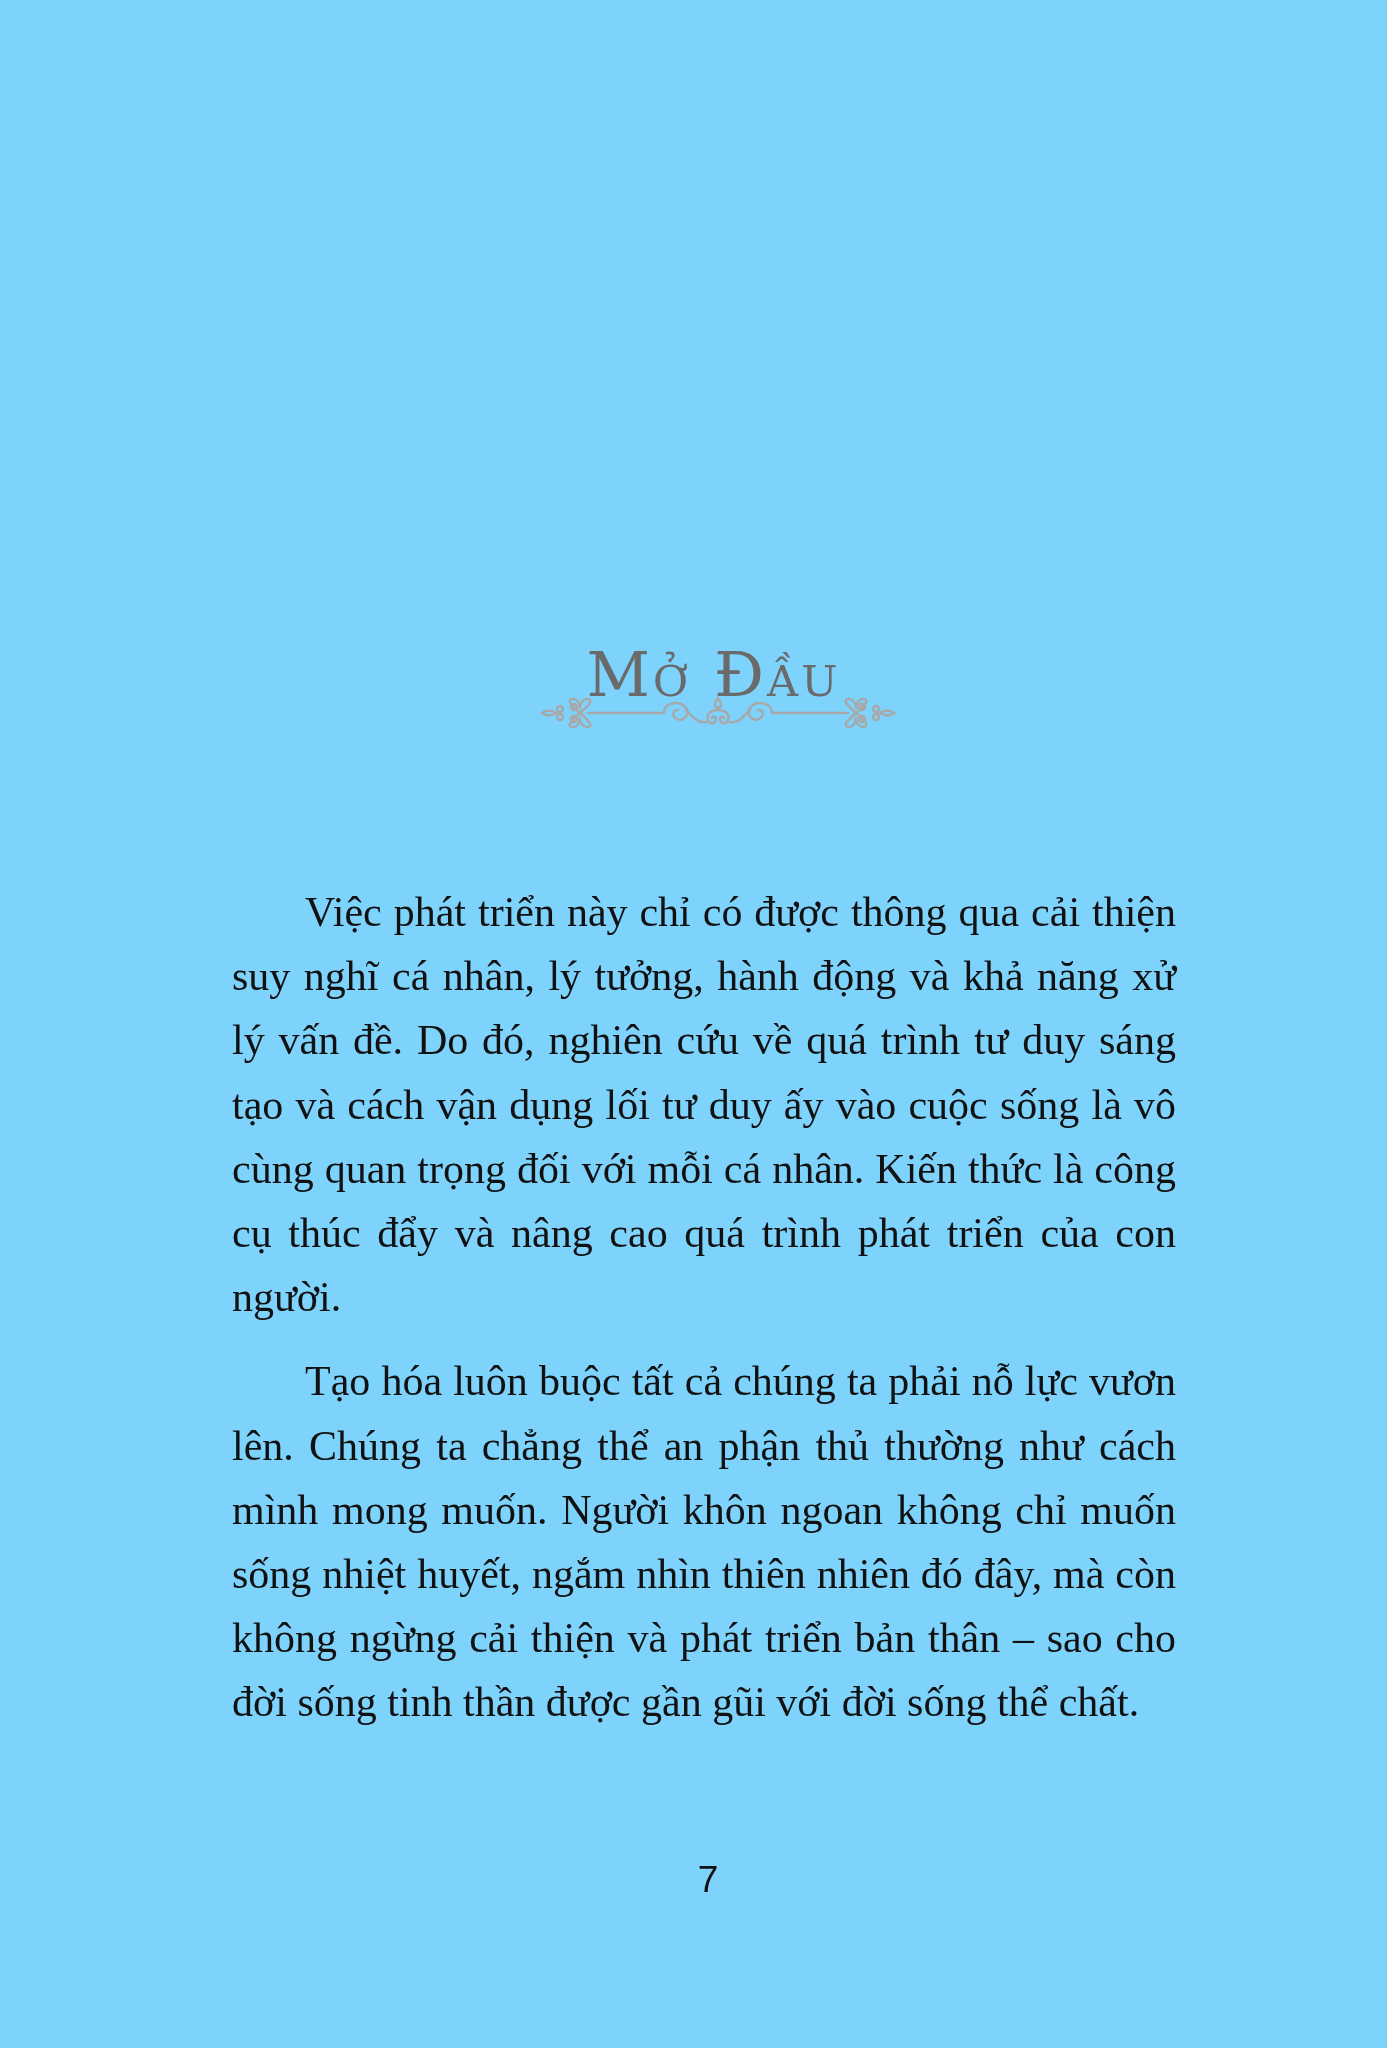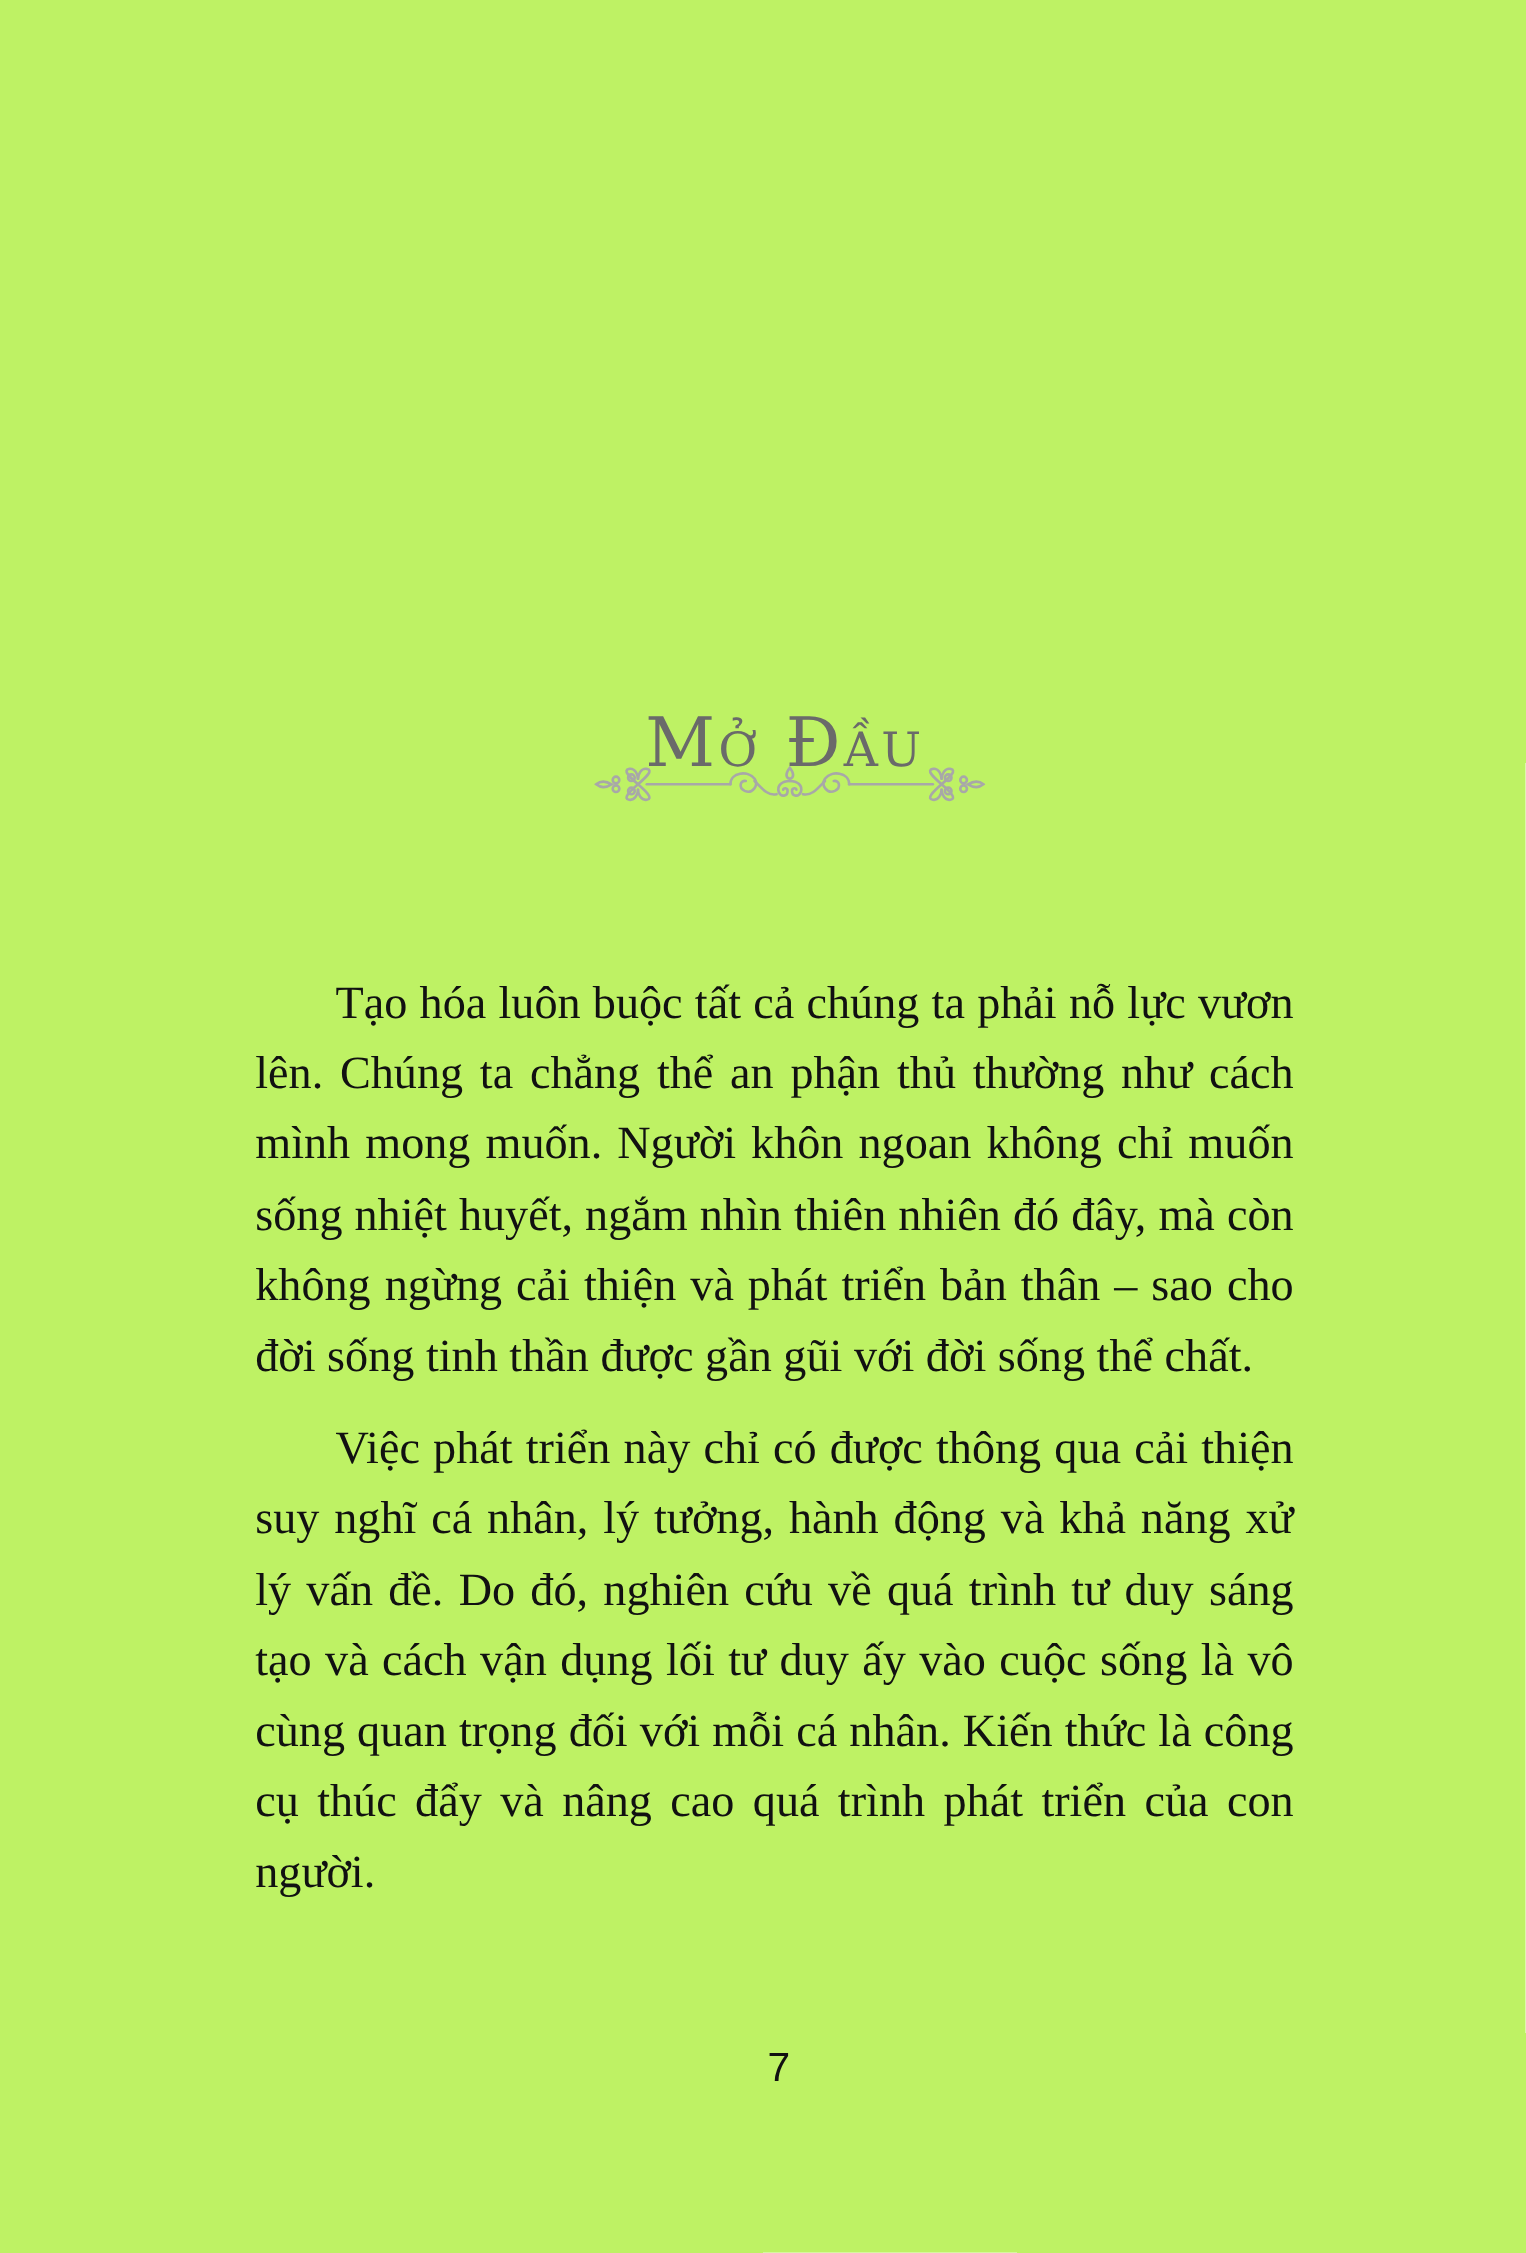--- a/index.html
+++ b/index.html
@@ -18,7 +18,7 @@
       left: 0; top: 0;
       width: 1387px;
       height: 2048px;
-      background: #bef264;
+      background: #7dd3fc;
     }
     .chapter-title {
       position: absolute;

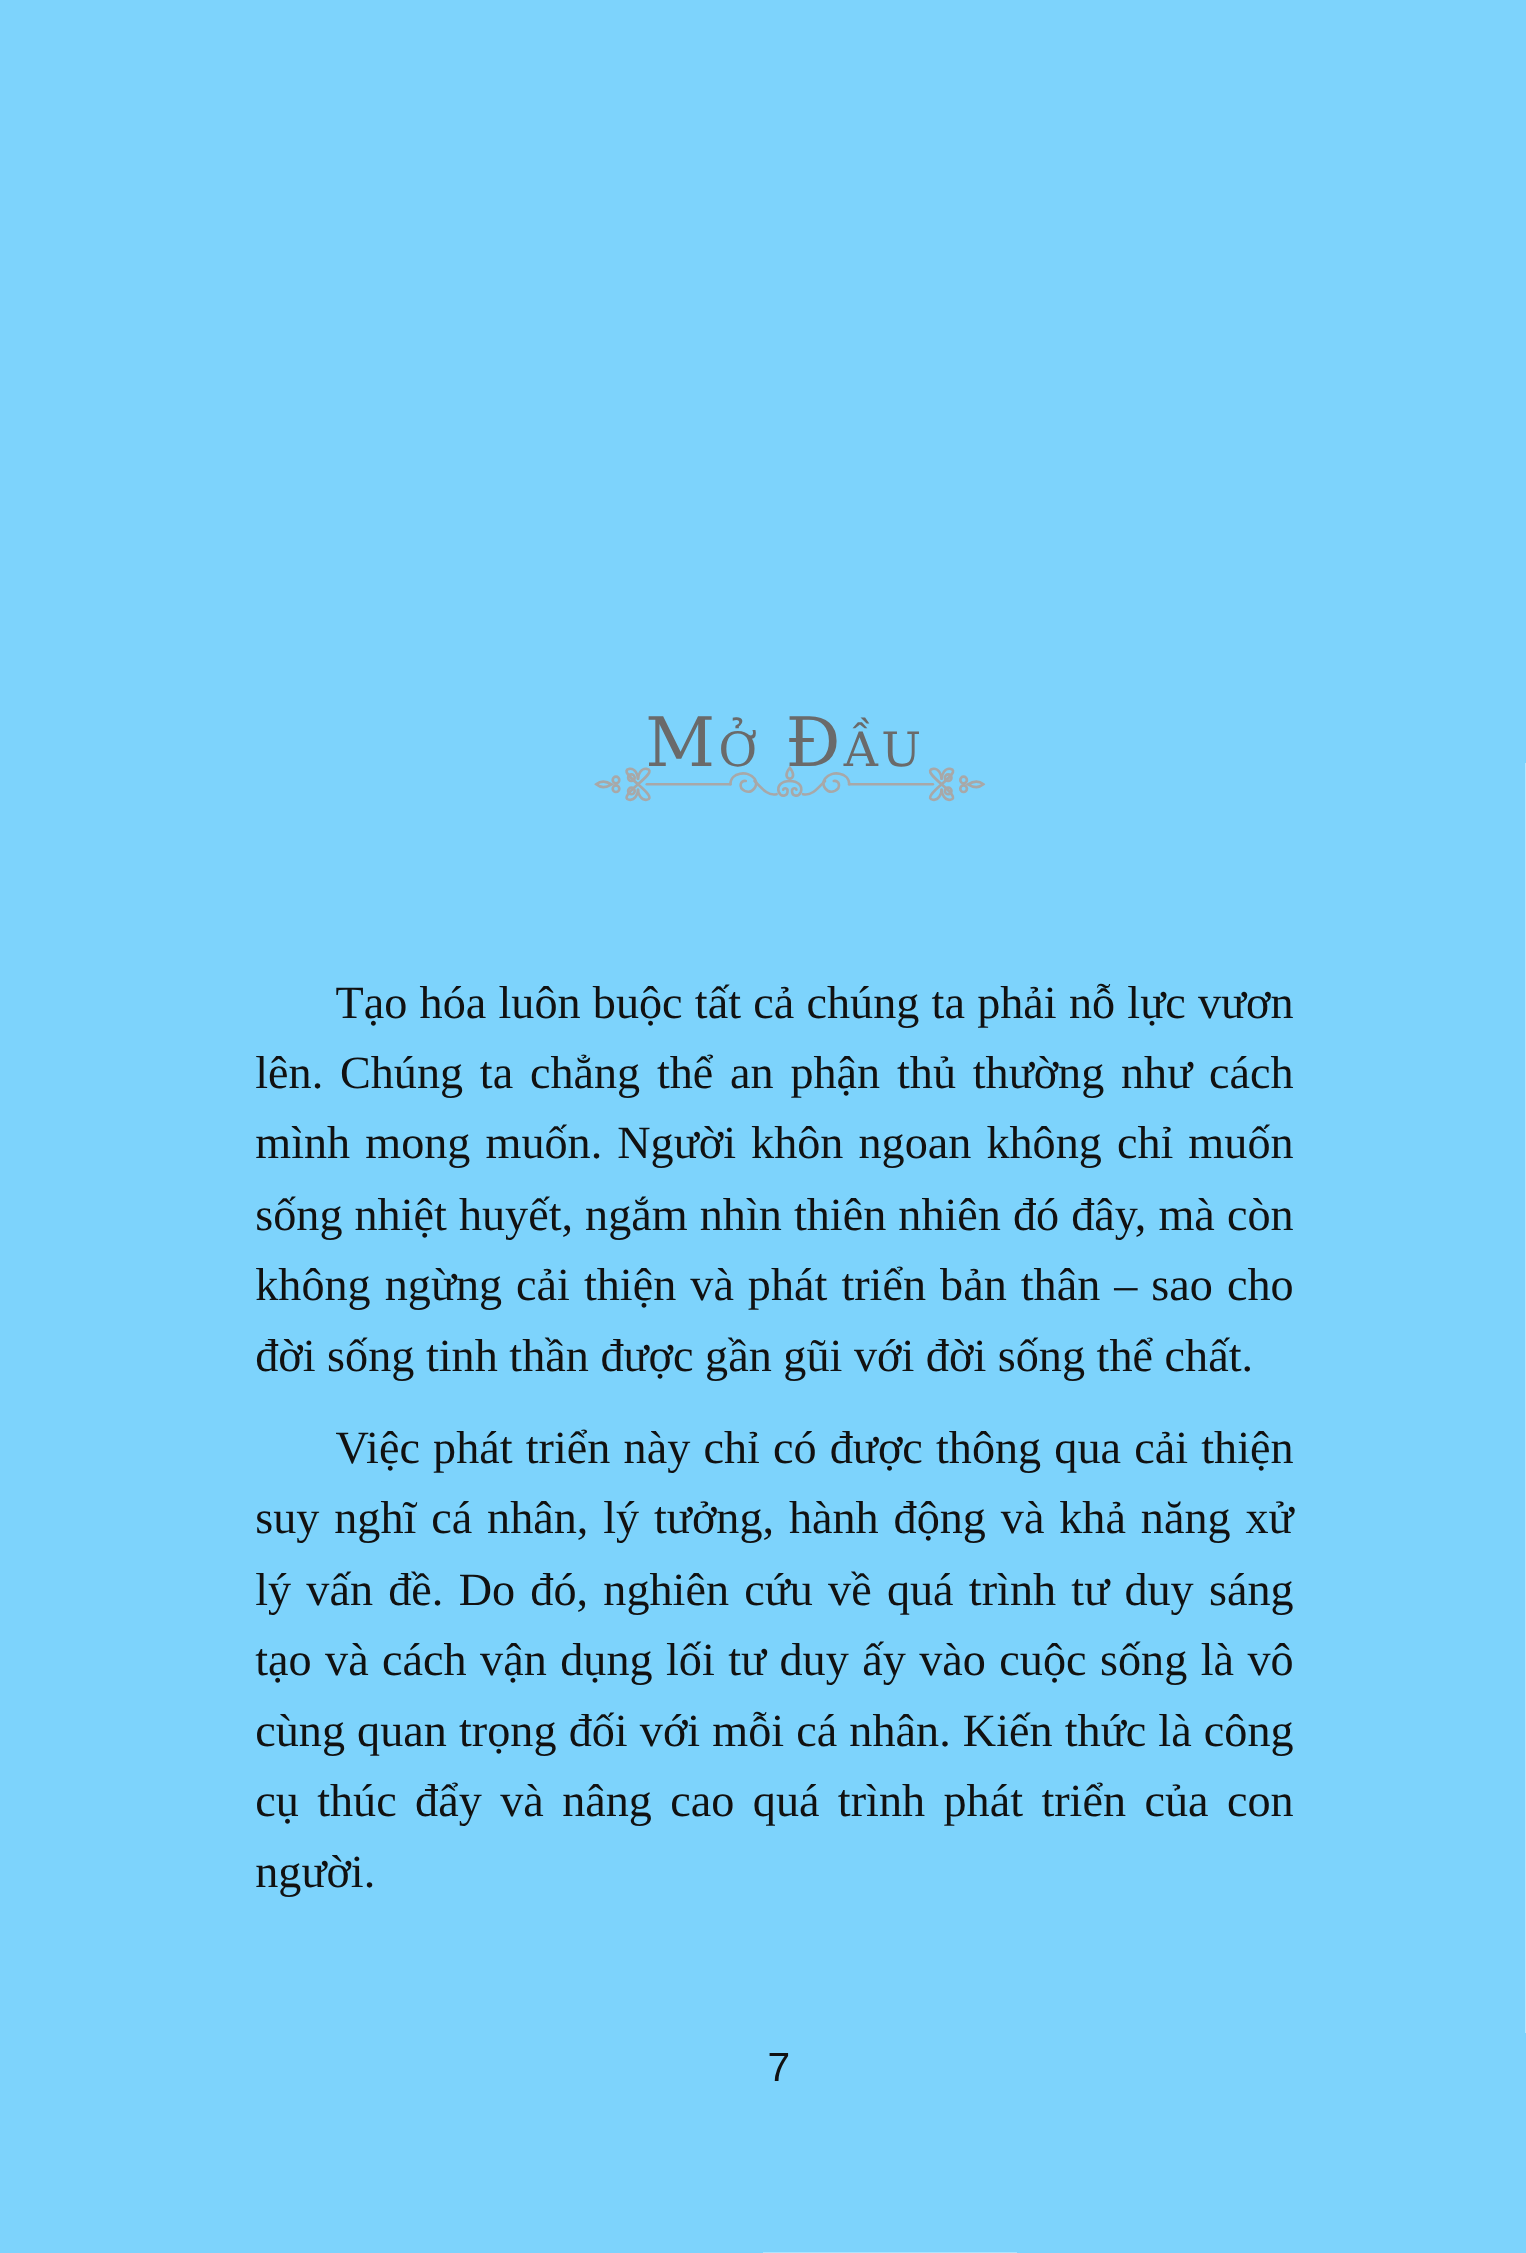--- a/index.html
+++ b/index.html
@@ -123,8 +123,8 @@
   </div>
 
   <div class="body-text">
+    <p>Việc phát triển này chỉ có được thông qua cải thiện suy nghĩ cá nhân, lý tưởng, hành động và khả năng xử lý vấn đề. Do đó, nghiên cứu về quá trình tư duy sáng tạo và cách vận dụng lối tư duy ấy vào cuộc sống là vô cùng quan trọng đối với mỗi cá nhân. Kiến thức là công cụ thúc đẩy và nâng cao quá trình phát triển của con người.</p>
     <p>Tạo hóa luôn buộc tất cả chúng ta phải nỗ lực vươn lên. Chúng ta chẳng thể an phận thủ thường như cách mình mong muốn. Người khôn ngoan không chỉ muốn sống nhiệt huyết, ngắm nhìn thiên nhiên đó đây, mà còn không ngừng cải thiện và phát triển bản thân – sao cho đời sống tinh thần được gần gũi với đời sống thể chất.</p>
-    <p>Việc phát triển này chỉ có được thông qua cải thiện suy nghĩ cá nhân, lý tưởng, hành động và khả năng xử lý vấn đề. Do đó, nghiên cứu về quá trình tư duy sáng tạo và cách vận dụng lối tư duy ấy vào cuộc sống là vô cùng quan trọng đối với mỗi cá nhân. Kiến thức là công cụ thúc đẩy và nâng cao quá trình phát triển của con người.</p>
   </div>
 
   <div class="page-number">7</div>

